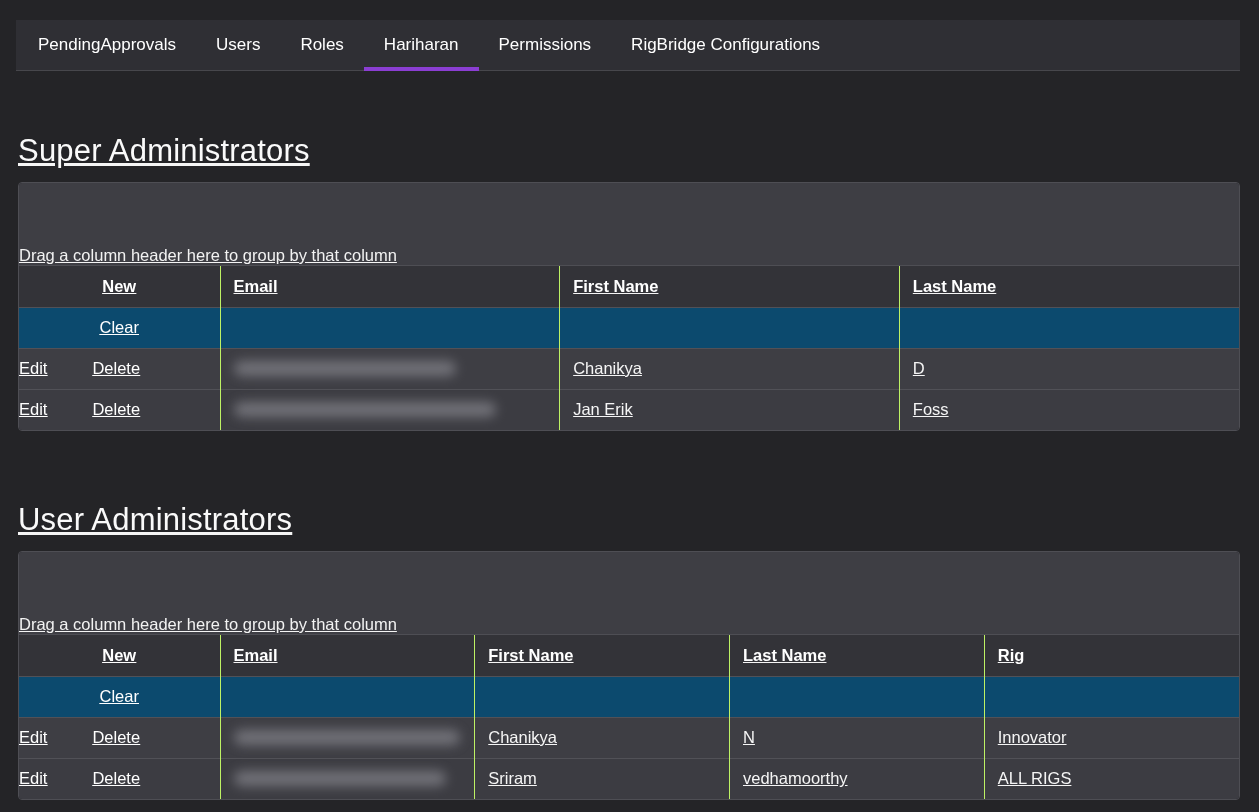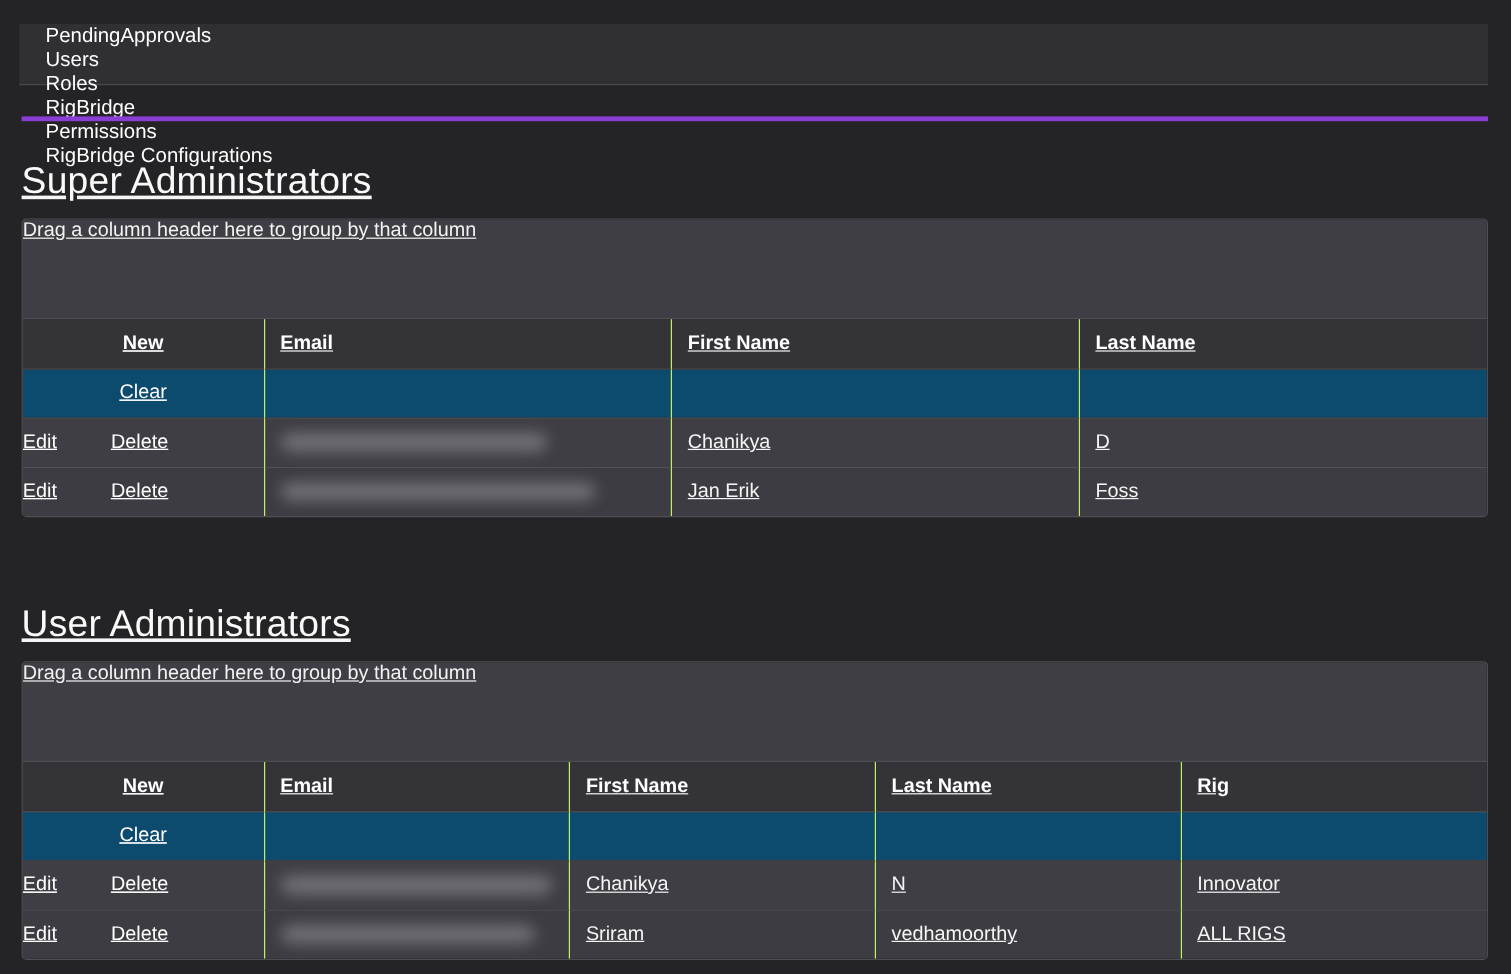--- a/index.html
+++ b/index.html
@@ -20,7 +20,6 @@
     display: flex;
     align-items: stretch;
     padding-left: 2px;
-    flex-direction: column;
   }
   .tab {
     display: flex;

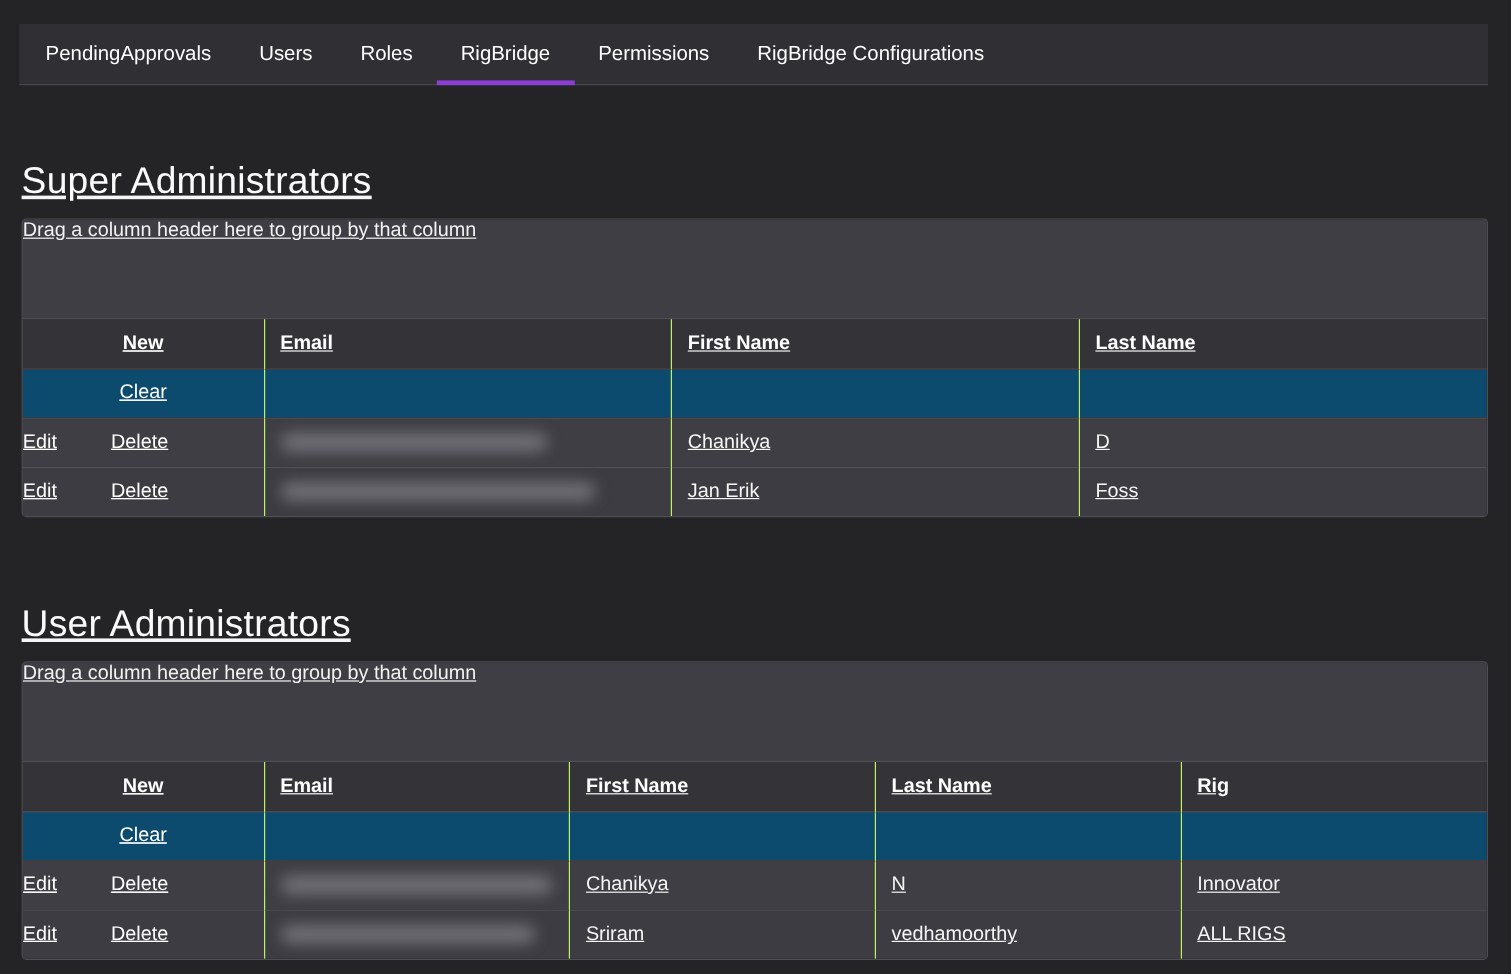--- a/index.html
+++ b/index.html
@@ -120,7 +120,7 @@
     <div class="tab">PendingApprovals</div>
     <div class="tab">Users</div>
     <div class="tab">Roles</div>
-    <div class="tab active">RigBridge</div>
+    <div class="tab active">Hariharan</div>
     <div class="tab">Permissions</div>
     <div class="tab">RigBridge Configurations</div>
   </nav>

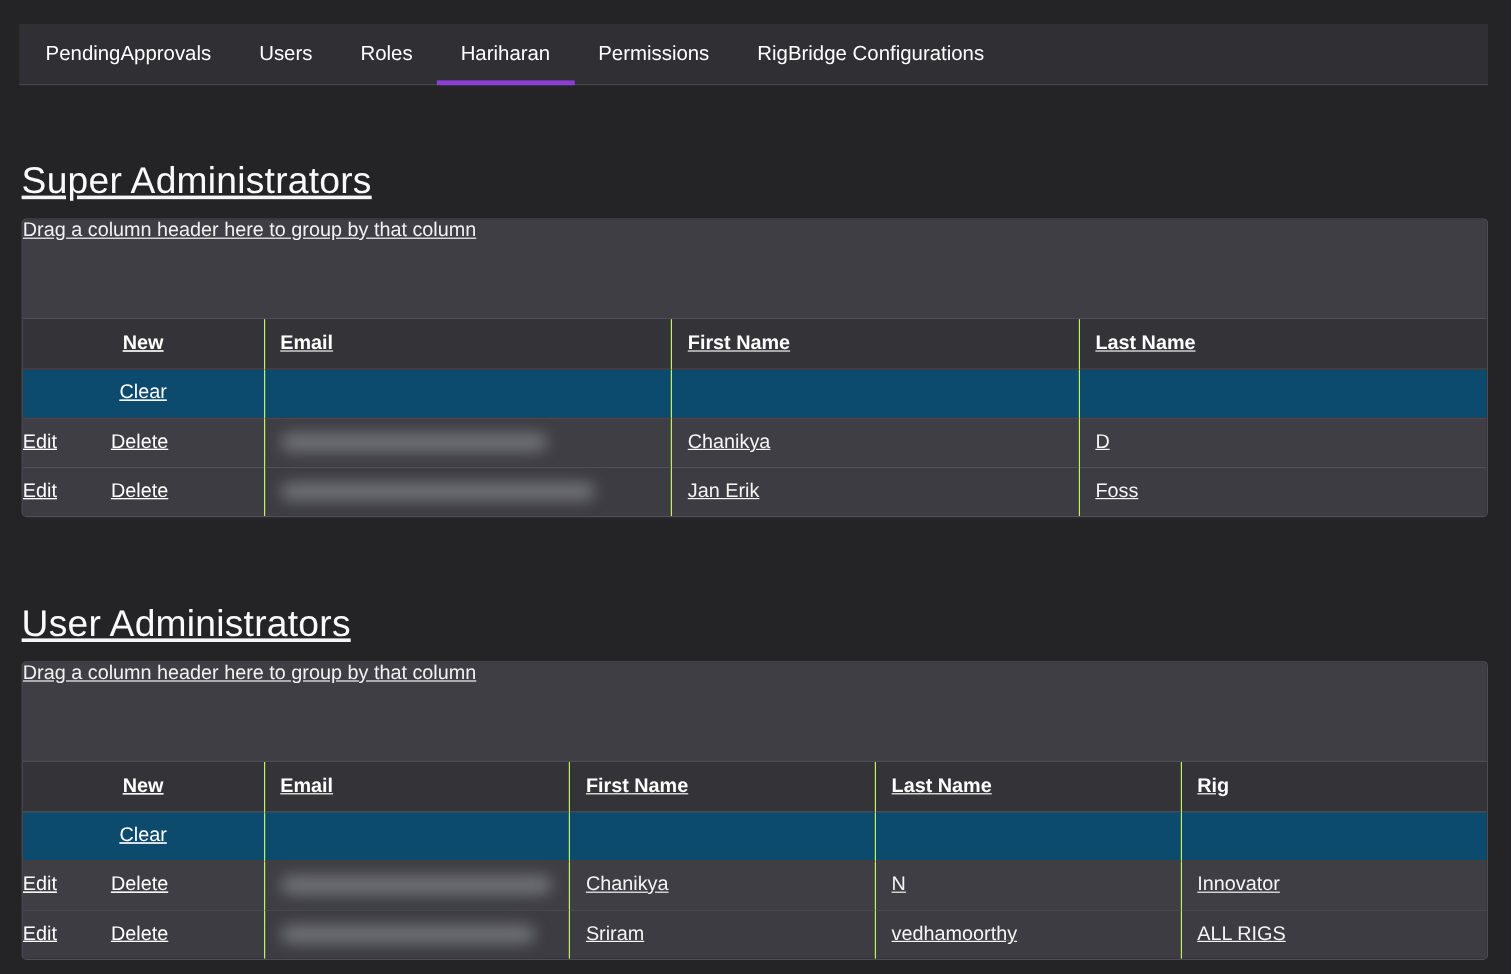--- a/index.html
+++ b/index.html
@@ -59,7 +59,7 @@
     background: #3e3e44;
     border-bottom: 1px solid #4e4e54;
     display: flex;
-    align-items: flex-start;
+    align-items: flex-end;
     font-size: 16.5px;
     color: #f2f2f2;
   }

